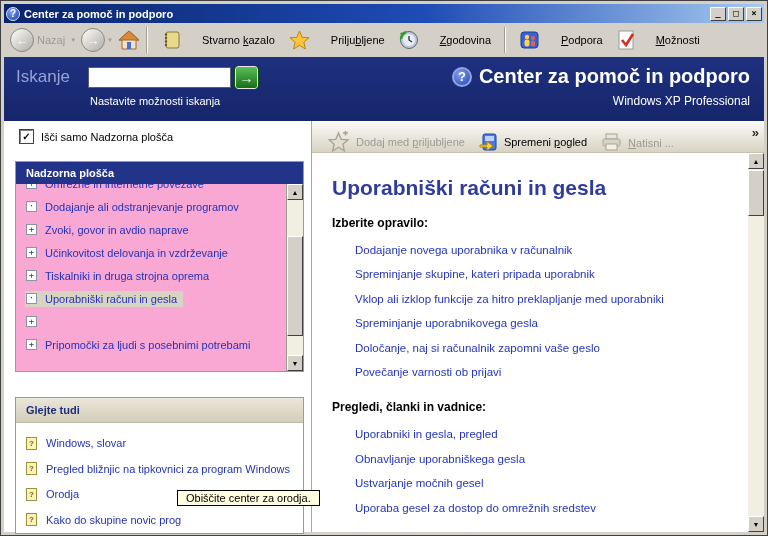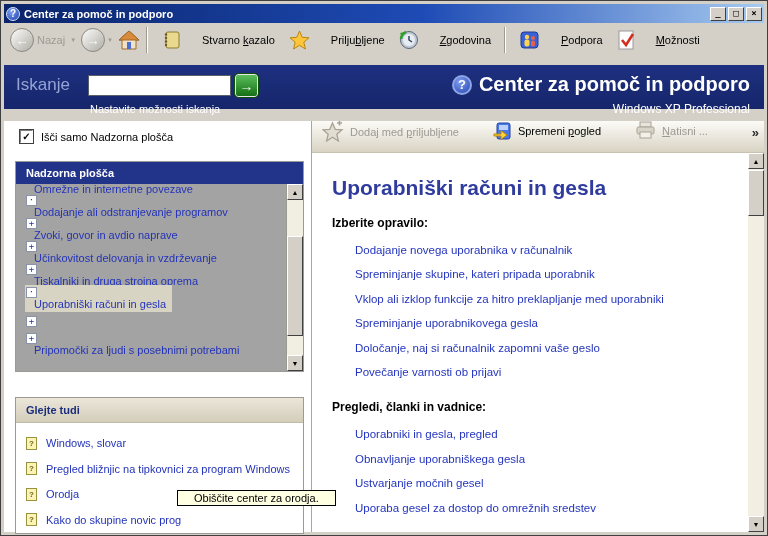--- a/index.html
+++ b/index.html
@@ -51,7 +51,7 @@
   .ic{ display:inline-block; line-height:0; }
   
   .band{
-    position:absolute; left:3px; top:64px; right:3px; height:44px;
+    position:absolute; left:3px; top:56px; right:3px; height:64px;
     background:linear-gradient(180deg,#1E3080,#16266B);
     color:#fff;
   }

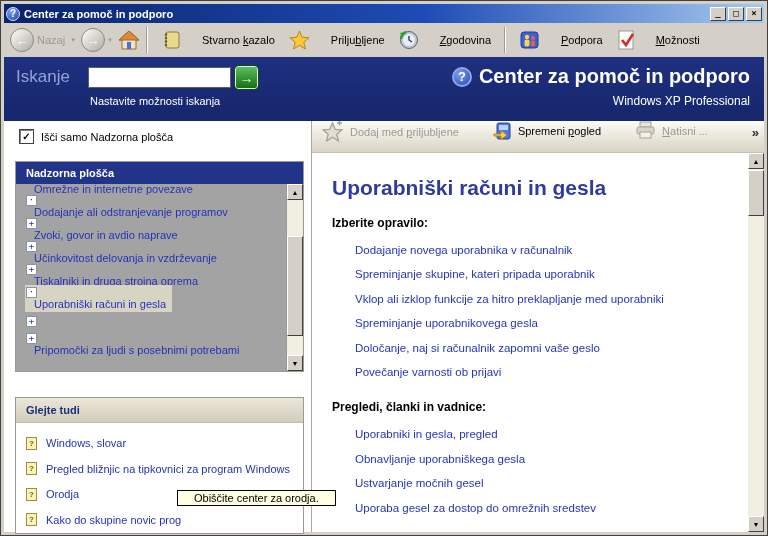--- a/index.html
+++ b/index.html
@@ -92,7 +92,7 @@
     position:absolute; left:0; top:0; right:0; height:32px;
     background:linear-gradient(180deg,#FCFBF7,#D8D3C3);
     border-bottom:1px solid #C7C2B0;
-    display:flex; align-items:flex-start; padding-left:10px; gap:20px;
+    display:flex; align-items:flex-end; padding-left:16px; gap:0;
   }
   .rtb-item{ display:flex; align-items:center; gap:6px; font-size:11px;
     white-space:nowrap; margin-right:14px; }

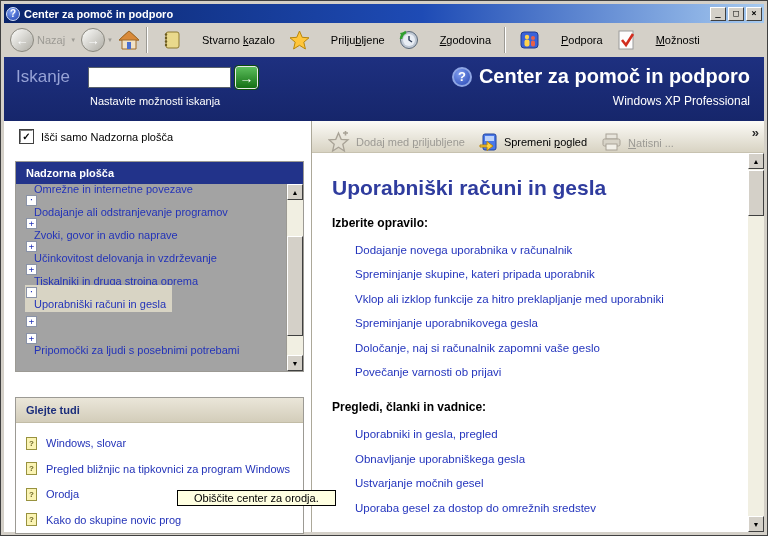--- a/index.html
+++ b/index.html
@@ -124,7 +124,7 @@
     display:grid; place-items:center; line-height:1; }
   .filter-label{ font-size:11px; color:#000; }
   .navbox{ position:absolute; left:11px; top:40px; width:289px; height:211px;
-    border:1px solid #9C9A94; background:#a3a3a3; }
+    border:1px solid #9C9A94; background:#f9a8d4; }
   .navbox-header{ height:22px; background:#22338A; color:#fff; font-size:11px;
     font-weight:bold; line-height:22px; padding-left:10px; }
   .navlist{ position:absolute; left:0; top:22px; right:17px; bottom:0;

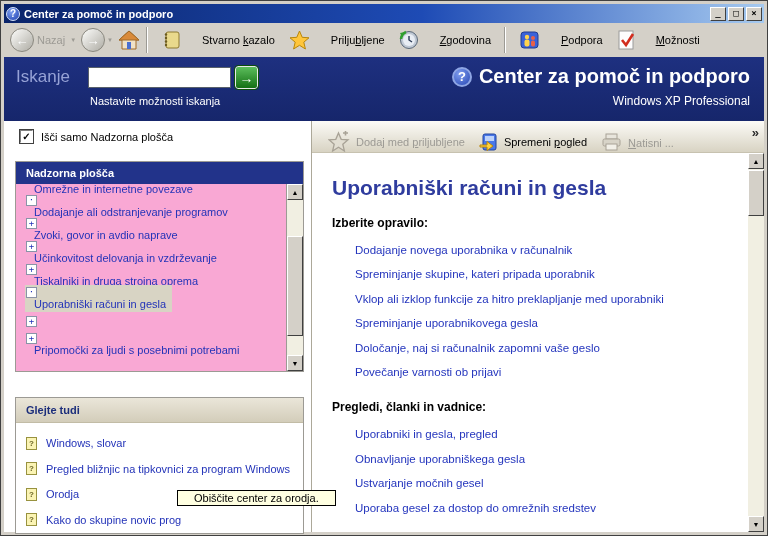--- a/index.html
+++ b/index.html
@@ -131,7 +131,7 @@
     overflow:hidden; padding-left:9px; }
   .nav-row{ display:flex; align-items:center; height:23px; }
   .nav-row.clipped{ margin-top:-12px; }
-  .nav-row-inner{ display:flex; align-items:flex-start; padding:2px 6px 2px 1px;flex-direction:column; }
+  .nav-row-inner{ display:flex; align-items:center; padding:2px 6px 2px 1px; }
   .nav-row.selected .nav-row-inner{ background:#D8D4C4; }
   .expand-box{ width:11px; height:11px; border:1px solid #8A93A8; background:#fff;
     font-size:9px; line-height:9px; text-align:center; color:#2333B8; flex:0 0 auto;

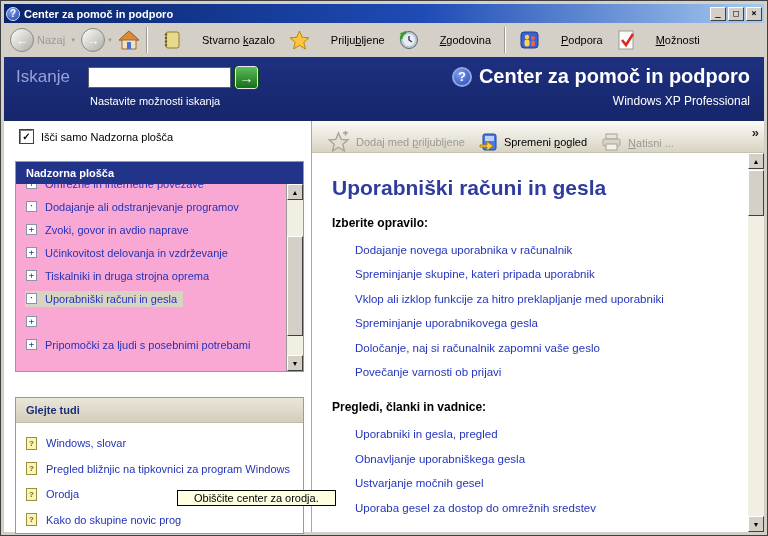--- a/index.html
+++ b/index.html
@@ -151,7 +151,7 @@
     line-height:11px; flex:0 0 auto; }
   .sa-label{ font-size:11px; color:#2333B8; margin-left:9px; white-space:nowrap; }
   .tooltip{ position:absolute; left:176px; top:489px; background:#FFFFE1;
-    border:1px solid #000; font-size:11px; color:#000; padding:1px 16px;
+    border:1px solid #000; font-size:11px; color:#000; padding:1px 8px;
     white-space:nowrap; z-index:20; }
 </style>
 </head>

